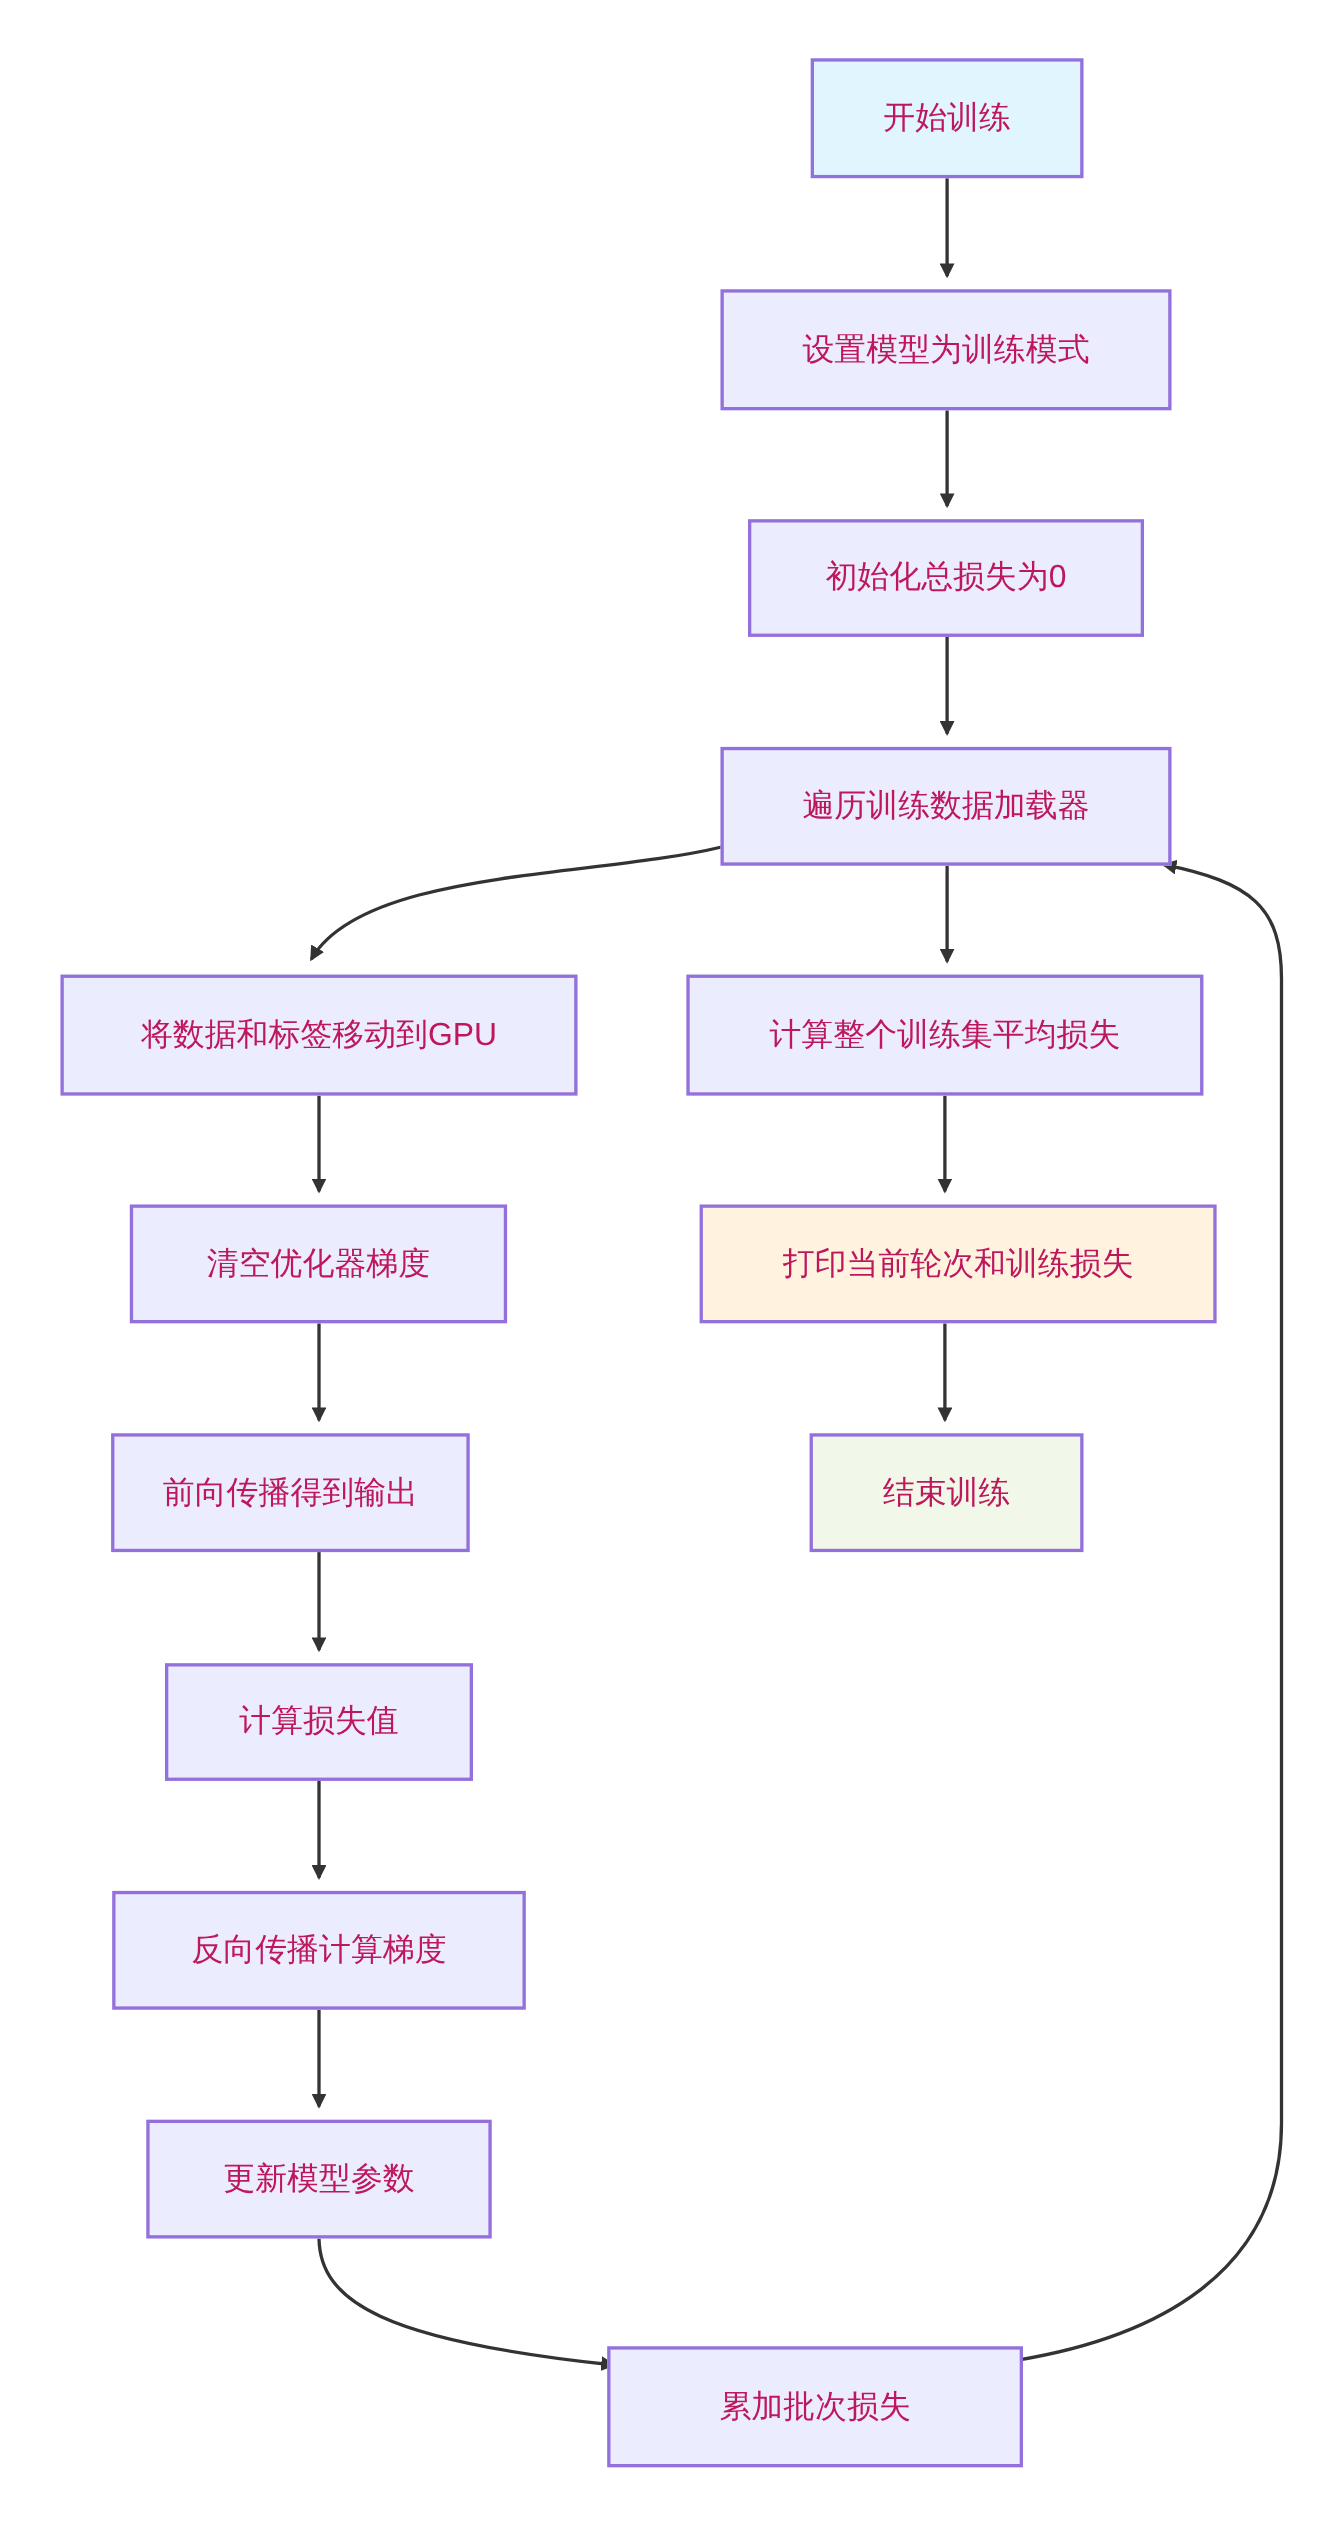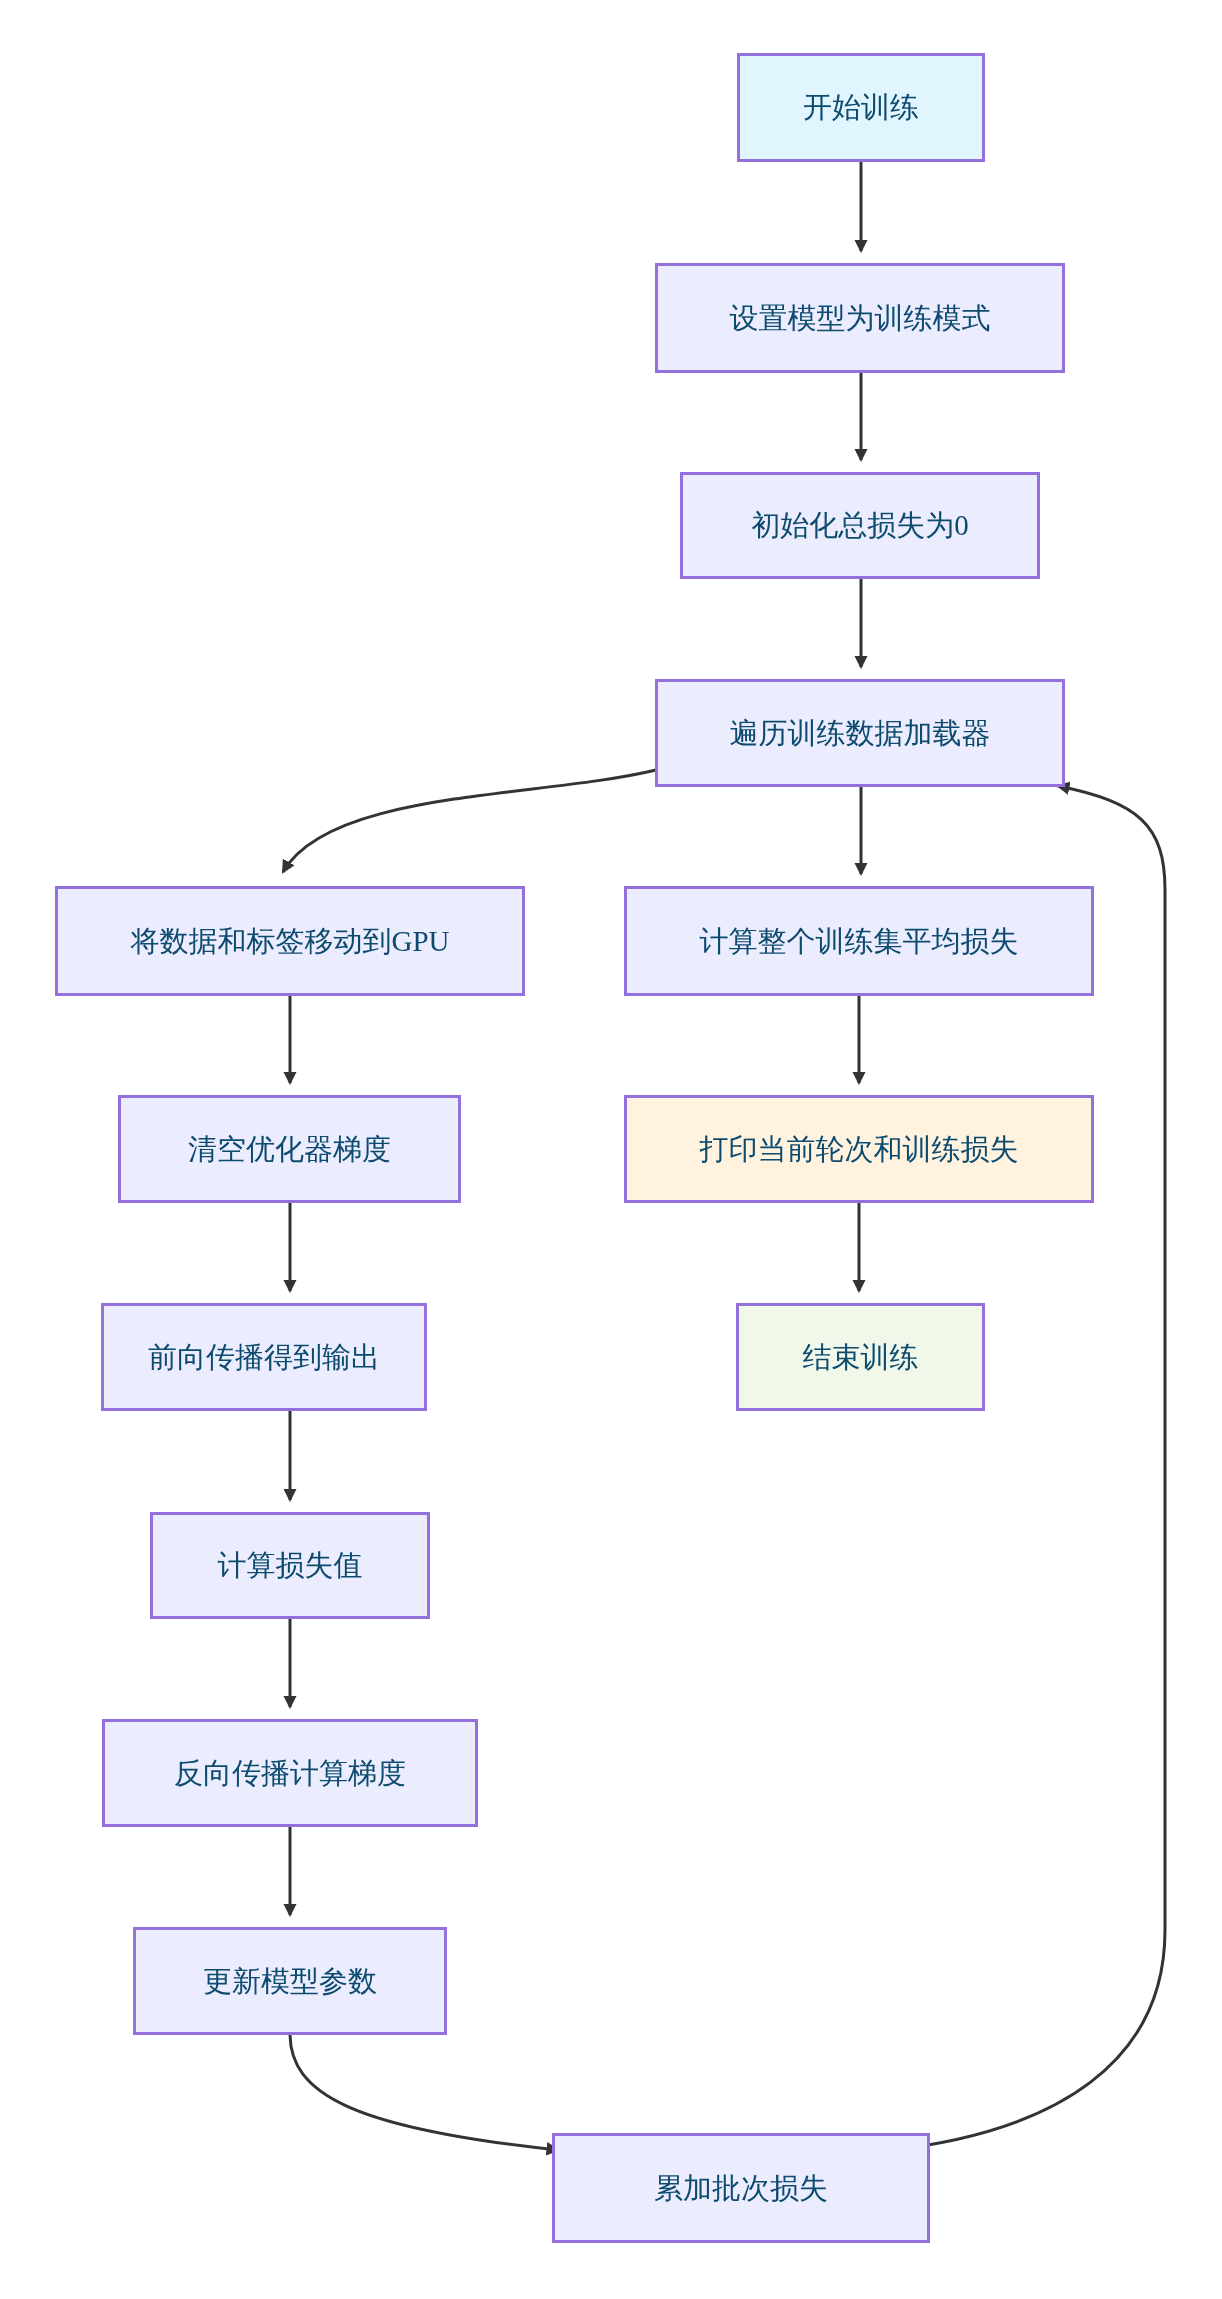--- a/index.html
+++ b/index.html
@@ -38,9 +38,8 @@
     justify-content: center;
     text-align: center;
     font-size: 29px;
-    color: #0c4a6e;
+    color: #be185d;
     line-height: 1.2;
-    font-family: Liberation Serif, serif;
   }
   .node--start  { background: #E1F5FE; }
   .node--print  { background: #FFF3E0; }

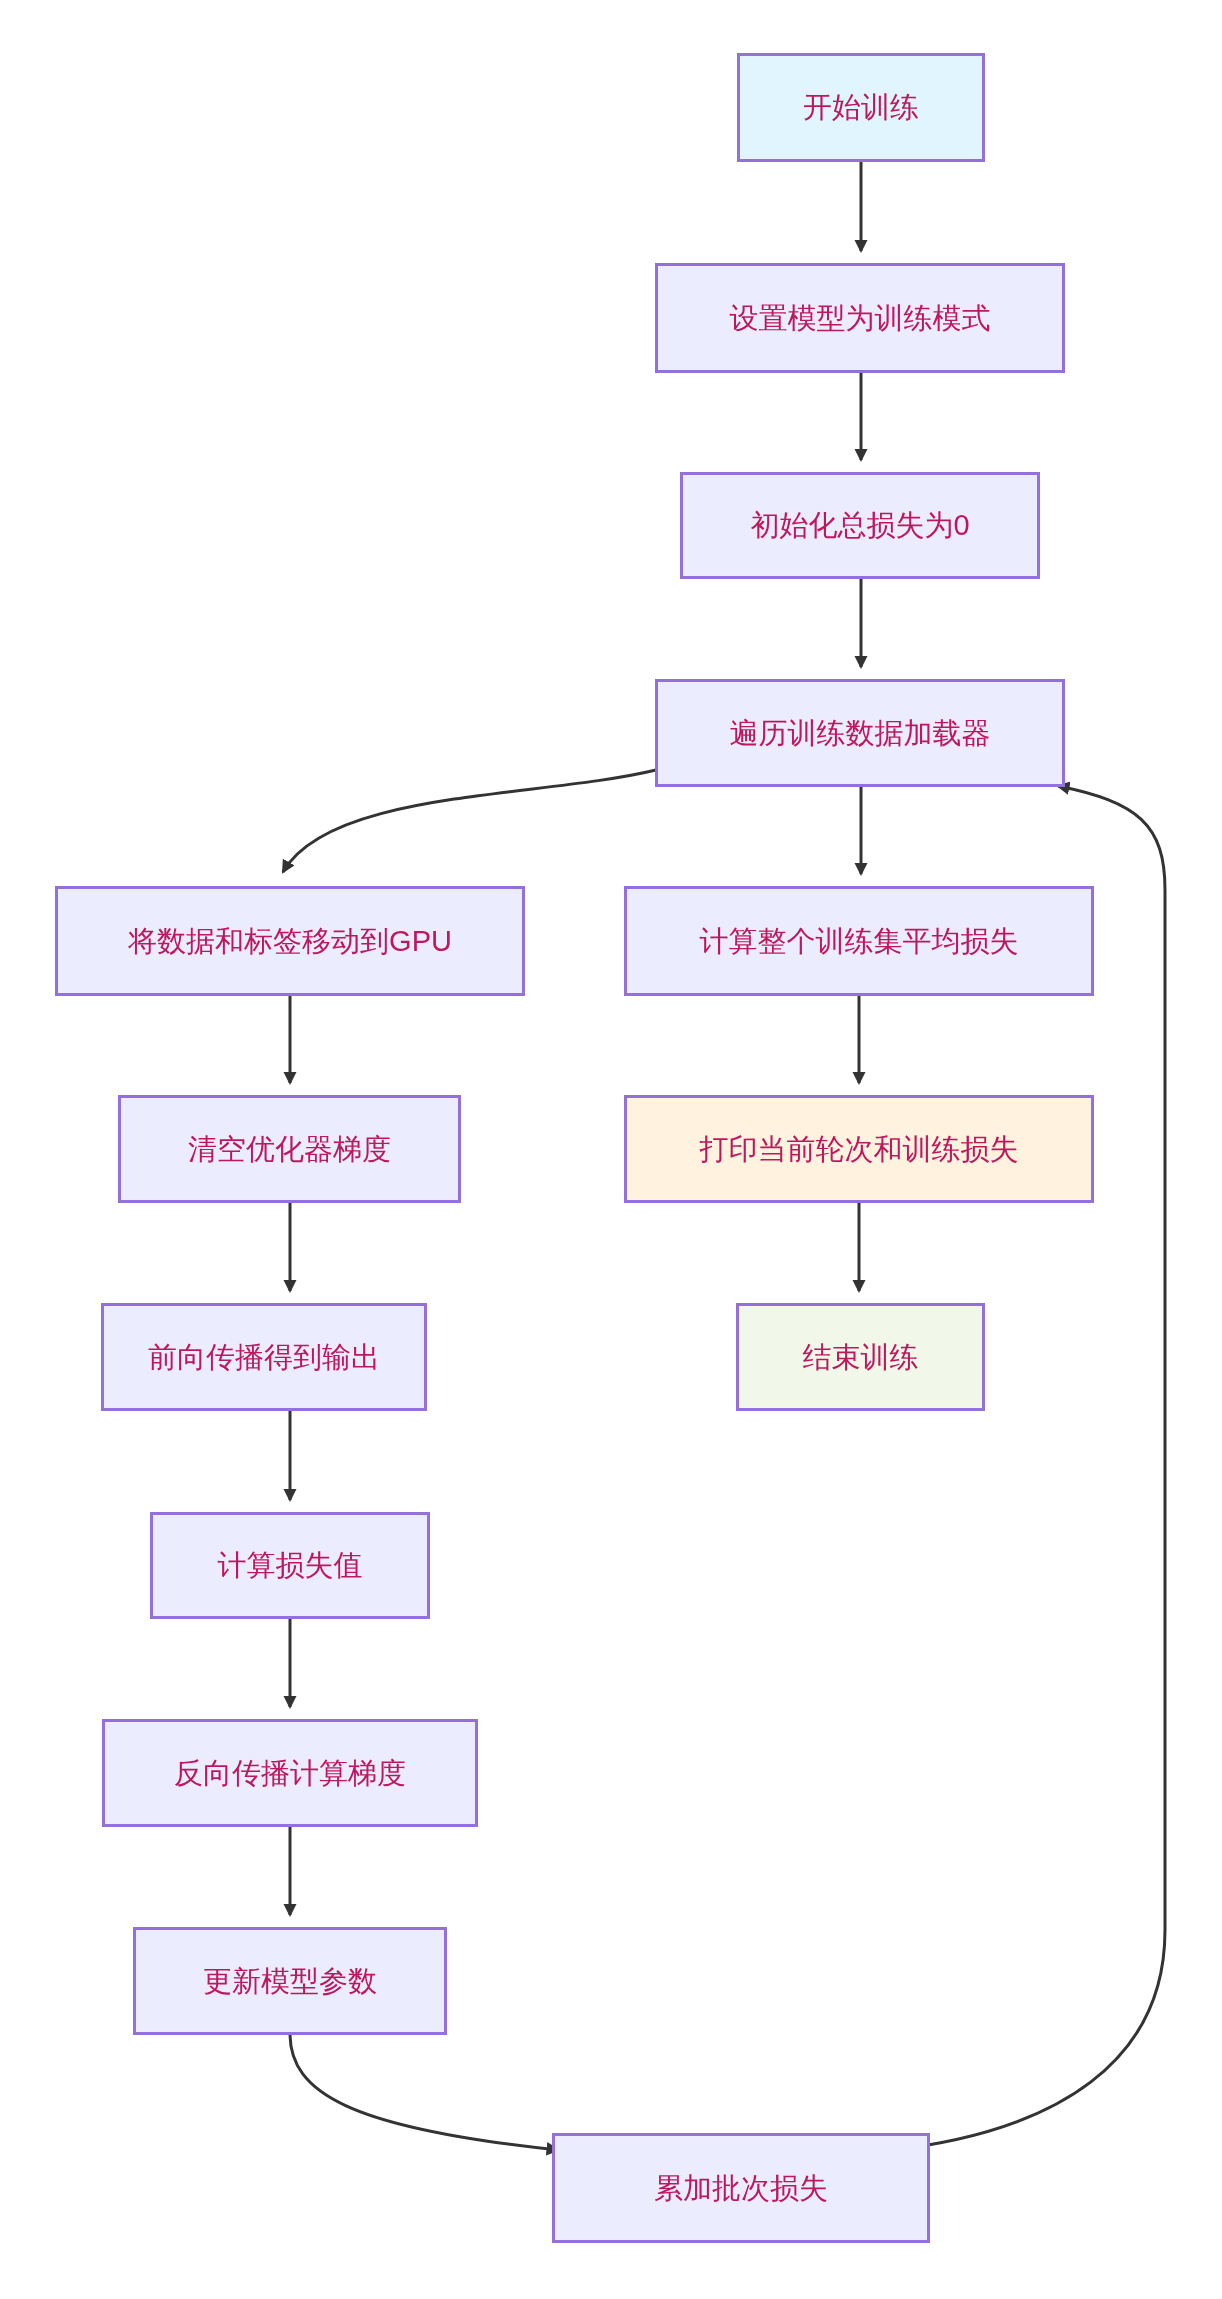--- a/index.html
+++ b/index.html
@@ -42,7 +42,7 @@
     line-height: 1.2;
   }
   .node--start  { background: #E1F5FE; }
-  .node--print  { background: #FFF3E0; }
+  .node--print  { background: #FFF3E0; margin-left: 12px; }
   .node--end    { background: #F1F8E9; }
 
   

